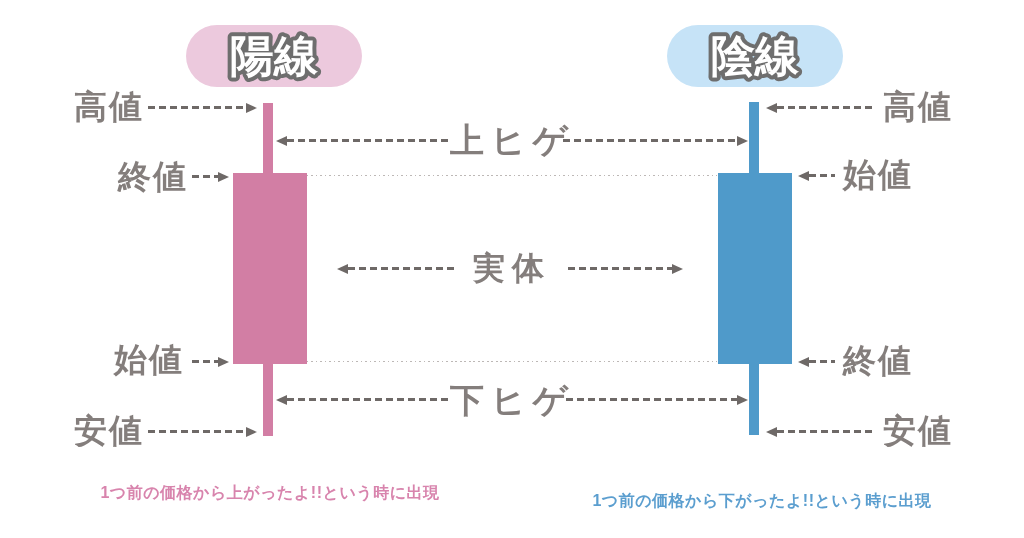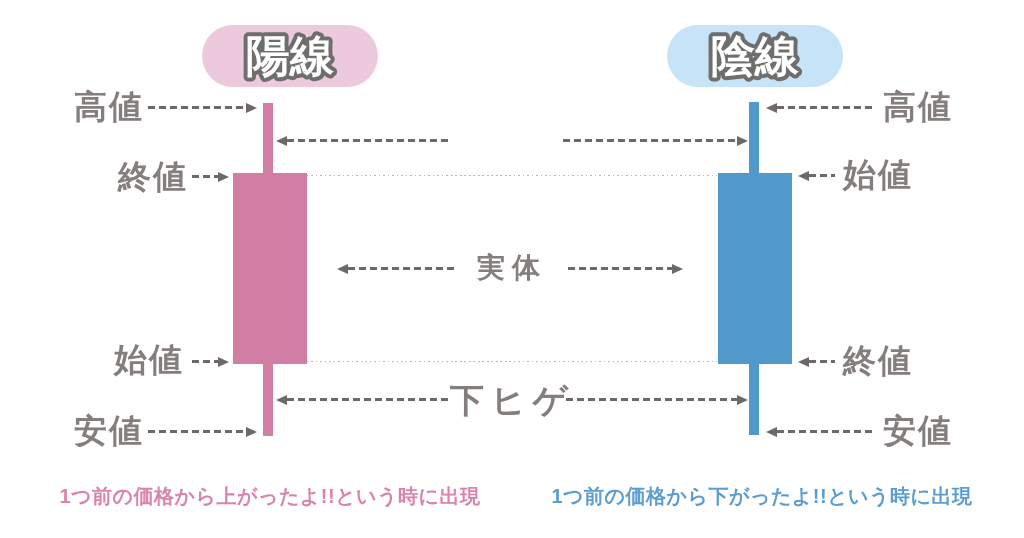--- a/index.html
+++ b/index.html
@@ -64,7 +64,7 @@
 
 <div class="stage">
 
-  <div class="abs badge bull" style="left:202px;top:25px;">
+  <div class="abs badge bull" style="left:186px;top:25px;">
     <svg width="176" height="62" viewBox="0 0 176 62">
       <text class="badge-text" x="88" y="34" text-anchor="middle" dominant-baseline="middle" font-size="44" font-weight="bold" fill="#ffffff" stroke="#6e6e6e" stroke-width="8" paint-order="stroke" stroke-linejoin="round">陽線</text>
     </svg>

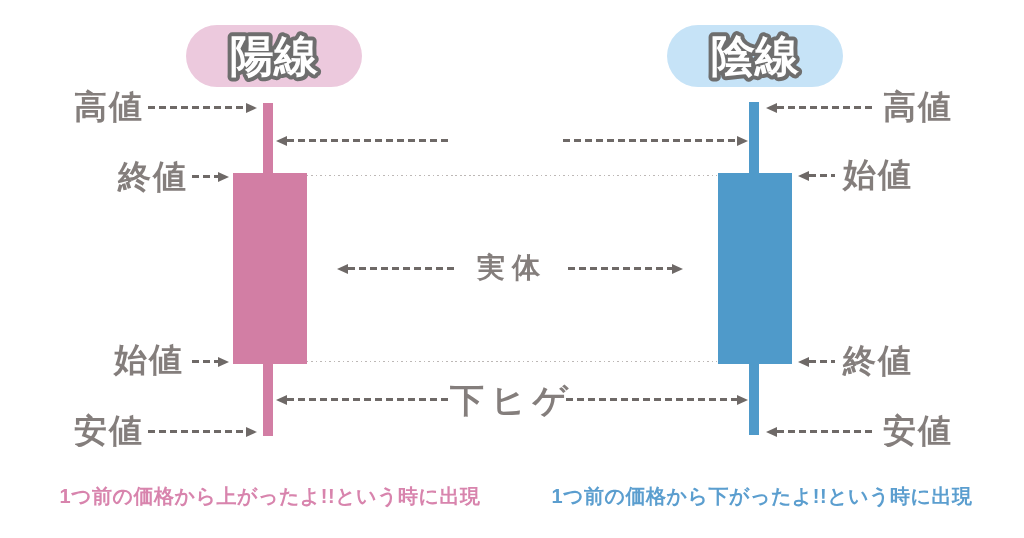--- a/index.html
+++ b/index.html
@@ -127,6 +127,7 @@
   <div class="abs dash" style="left:287px;top:139px;width:165px;">
       <span class="head-l"></span>
     </div>
+  <div class="abs midlbl" style="left:450px;top:120px;width:114px;">上ヒゲ</div>
   <div class="abs dash" style="left:563px;top:139px;width:174px;">
       <span class="head-r"></span>
     </div>

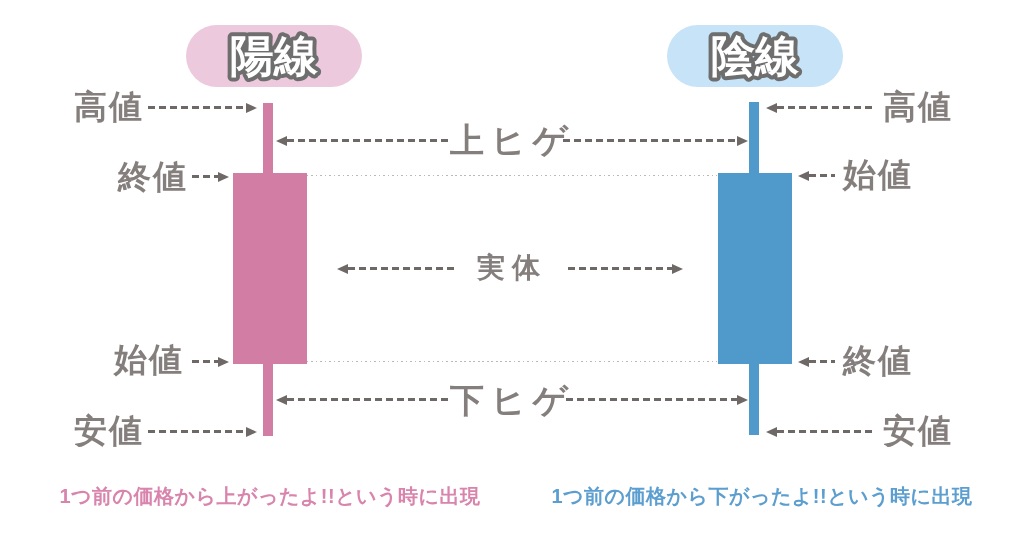--- a/index.html
+++ b/index.html
@@ -135,7 +135,7 @@
   <div class="abs dash" style="left:348px;top:267px;width:110px;">
       <span class="head-l"></span>
     </div>
-  <div class="abs midlbl" style="left:458px;top:248px;width:108px;font-size:28px;">実体</div>
+  <div class="abs midlbl" style="left:458px;top:248px;width:108px;font-size:32px;">実体</div>
   <div class="abs dash" style="left:568px;top:267px;width:104px;">
       <span class="head-r"></span>
     </div>

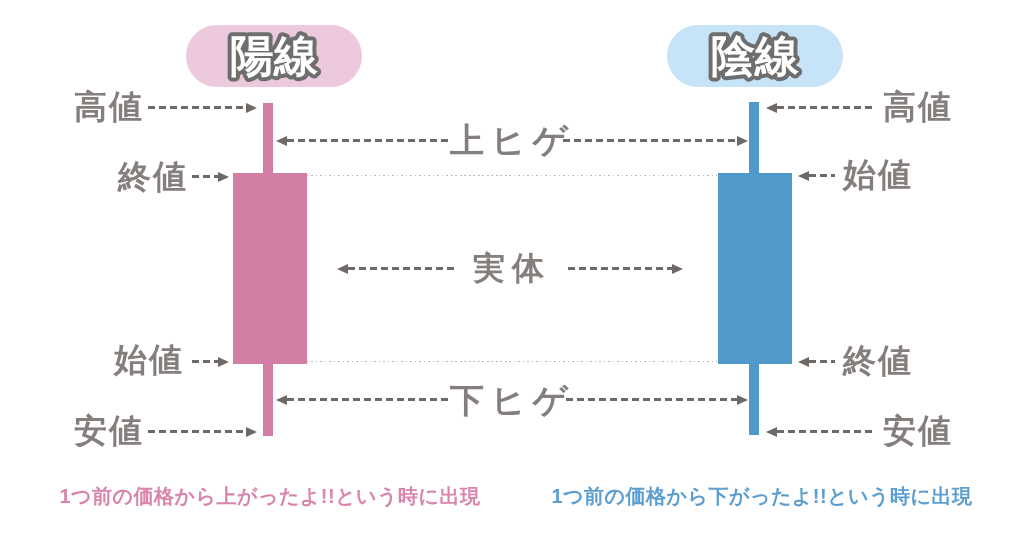--- a/index.html
+++ b/index.html
@@ -54,7 +54,7 @@
     background:repeating-linear-gradient(90deg,var(--dotline) 0 1.5px,transparent 1.5px 4.5px);
   }
   
-  .caption{font-size:20px;font-weight:bold;letter-spacing:0.5px;text-align:center;width:500px;white-space:nowrap;}
+  .caption{font-size:16px;font-weight:bold;letter-spacing:0.5px;text-align:center;width:500px;white-space:nowrap;}
   .caption.bull{color:var(--bull-caption);}
   .caption.bear{color:var(--bear-caption);}
   .badge-text{font-family:"Liberation Sans","DejaVu Sans",sans-serif;}

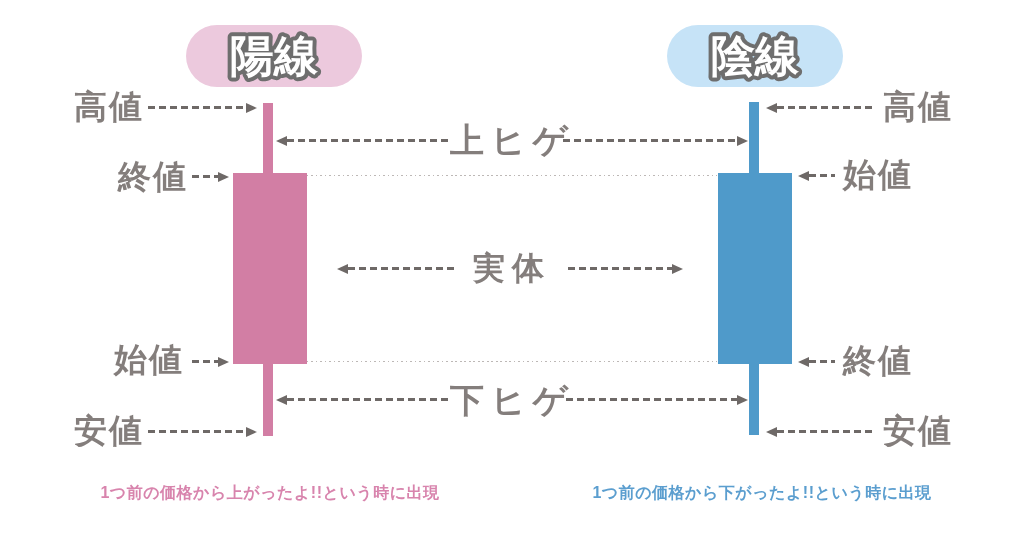--- a/index.html
+++ b/index.html
@@ -56,7 +56,7 @@
   
   .caption{font-size:16px;font-weight:bold;letter-spacing:0.5px;text-align:center;width:500px;white-space:nowrap;}
   .caption.bull{color:var(--bull-caption);}
-  .caption.bear{color:var(--bear-caption);}
+  .caption.bear{color:var(--bear-caption);margin-top:8px;}
   .badge-text{font-family:"Liberation Sans","DejaVu Sans",sans-serif;}
 </style>
 </head>

